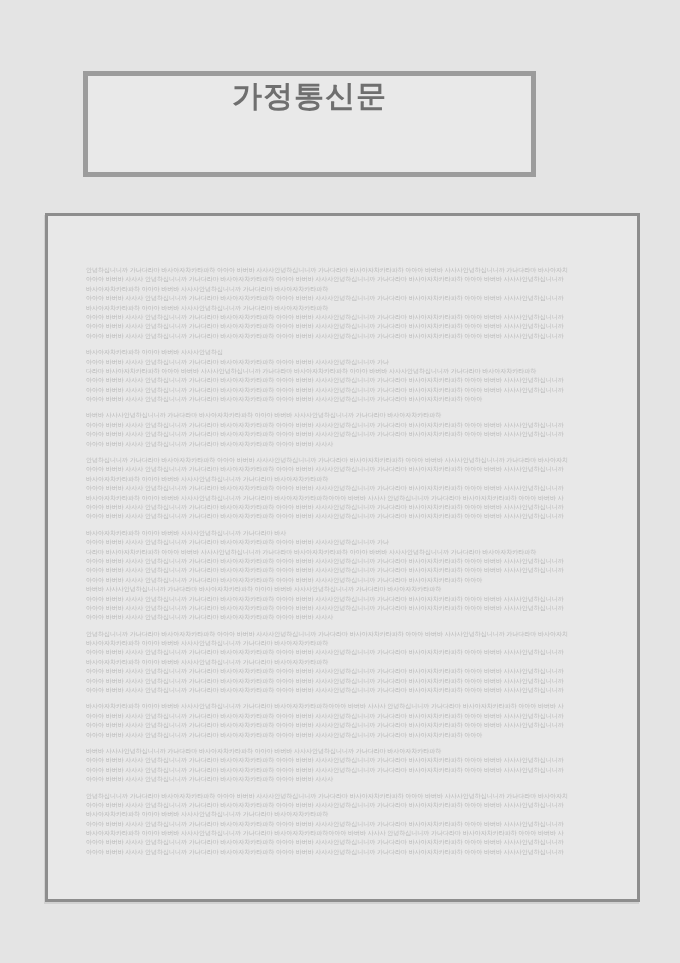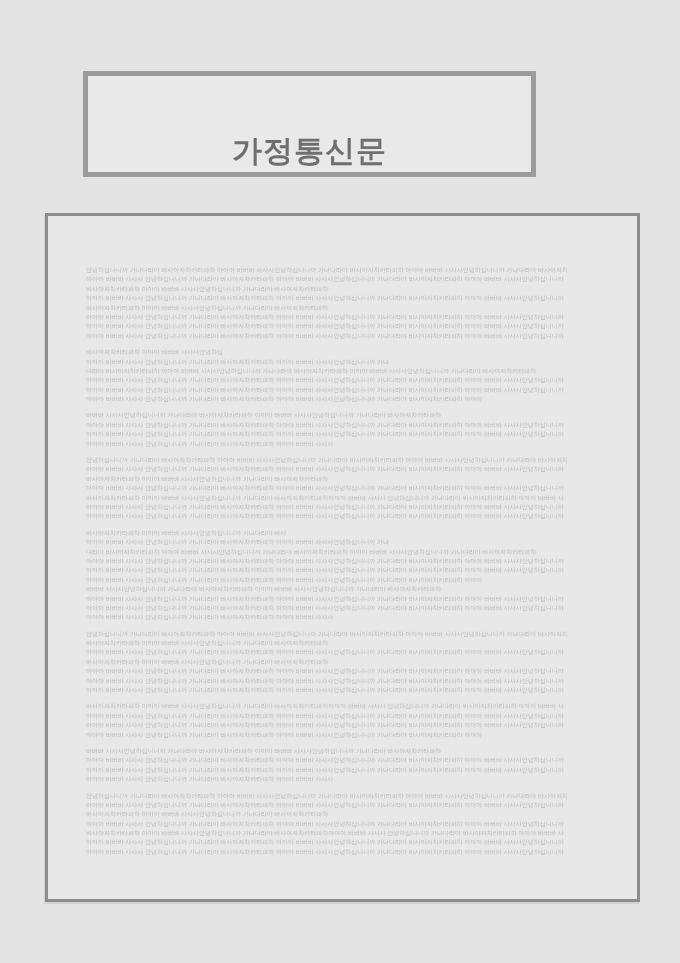--- a/index.html
+++ b/index.html
@@ -29,7 +29,7 @@
     border: 5px solid var(--header-border, #9c9c9c);
     background: var(--box-bg, #e9e9e9);
     display: flex;
-    align-items: flex-end;
+    align-items: flex-start;
     justify-content: center;
   }
   .title {

